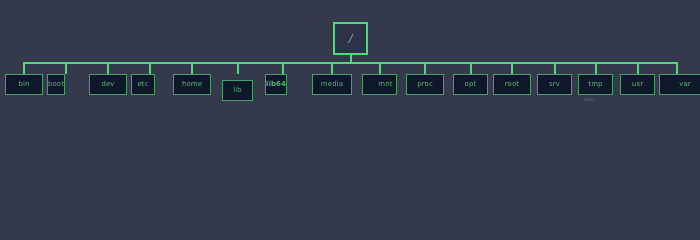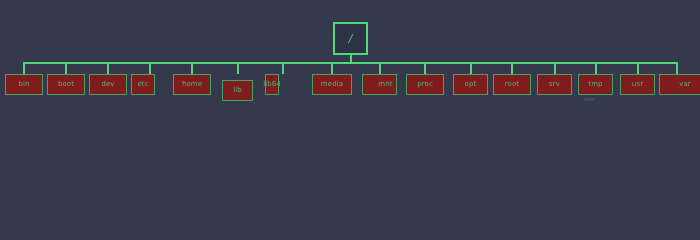--- a/index.html
+++ b/index.html
@@ -57,7 +57,7 @@
     box-sizing: border-box;
     height: 21px;
     border: 1px solid #4a9e68;
-    background: #7f1d1d;
+    background: #0f172a;
     display: flex;
     align-items: center;
     justify-content: center;

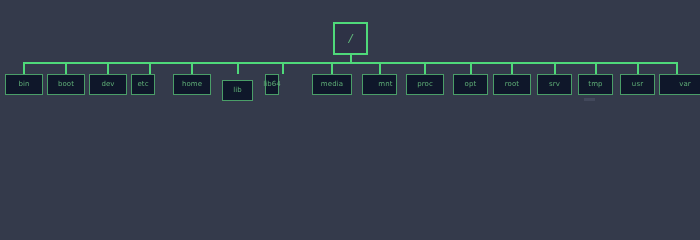--- a/index.html
+++ b/index.html
@@ -109,7 +109,7 @@
       <div class="leaf-node" style="left: 5px; top: 74px; width: 38px;">
         <span class="leaf-label">bin</span>
       </div>
-      <div class="leaf-node" style="left: 47px; top: 74px; width: 38px;">
+      <div class="leaf-node" style="left: 47px; top: 74px; width: 18px;">
         <span class="leaf-label">boot</span>
       </div>
       <div class="leaf-node" style="left: 89px; top: 74px; width: 38px;">

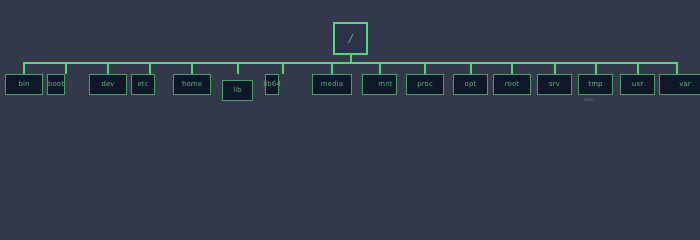--- a/index.html
+++ b/index.html
@@ -124,7 +124,7 @@
       <div class="leaf-node" style="left: 222px; top: 80px; width: 31px;">
         <span class="leaf-label">lib</span>
       </div>
-      <div class="leaf-node" style="left: 265px; top: 74px; width: 14px;">
+      <div class="leaf-node" style="left: 265px; top: 74px; width: 22px; font-weight: bold;">
         <span class="leaf-label">lib64</span>
       </div>
       <div class="leaf-node" style="left: 312px; top: 74px; width: 40px; justify-content: center;">

